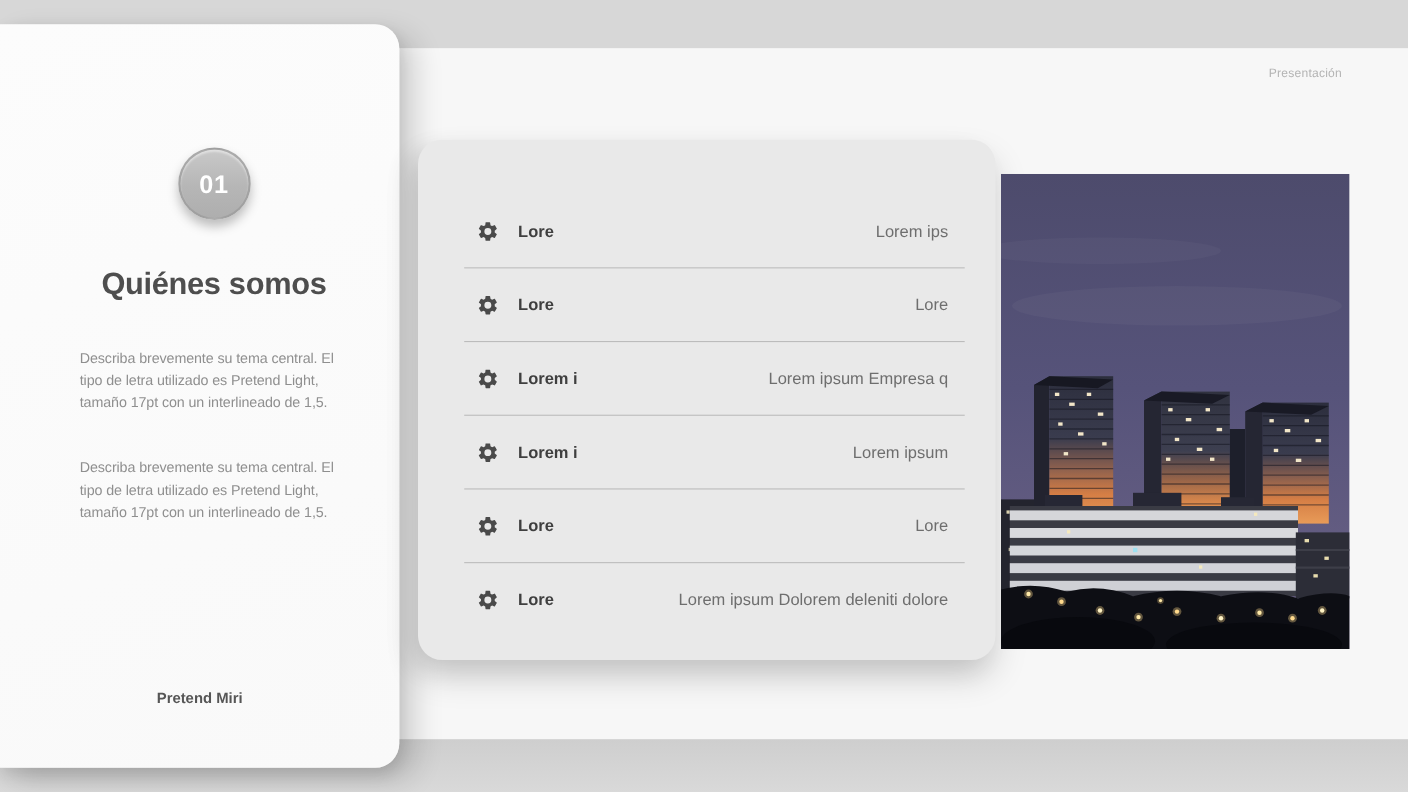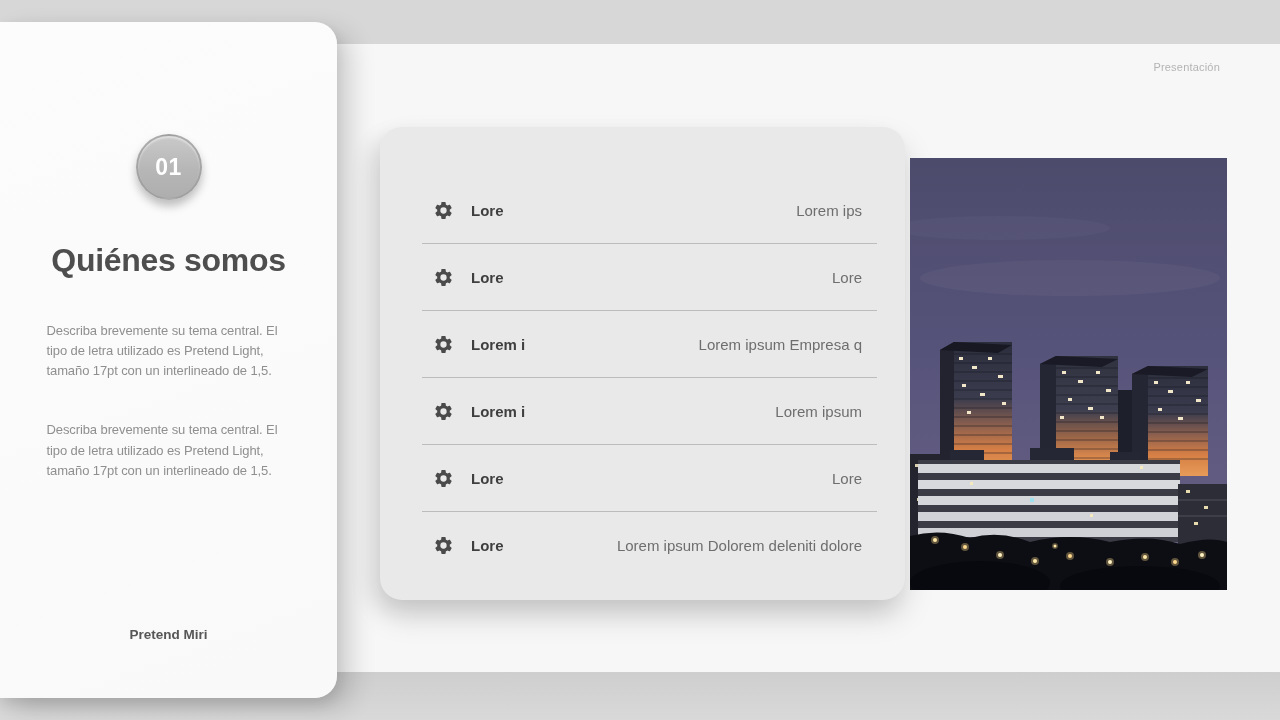--- a/index.html
+++ b/index.html
@@ -23,6 +23,7 @@
     border-radius:0 22px 22px 0;
     box-shadow:14px 10px 26px rgba(0,0,0,.16), 0 6px 14px rgba(0,0,0,.10);
     text-align:center;
+    padding-left:26px;
   }
   .badge{
     width:66px;height:66px;border-radius:50%;

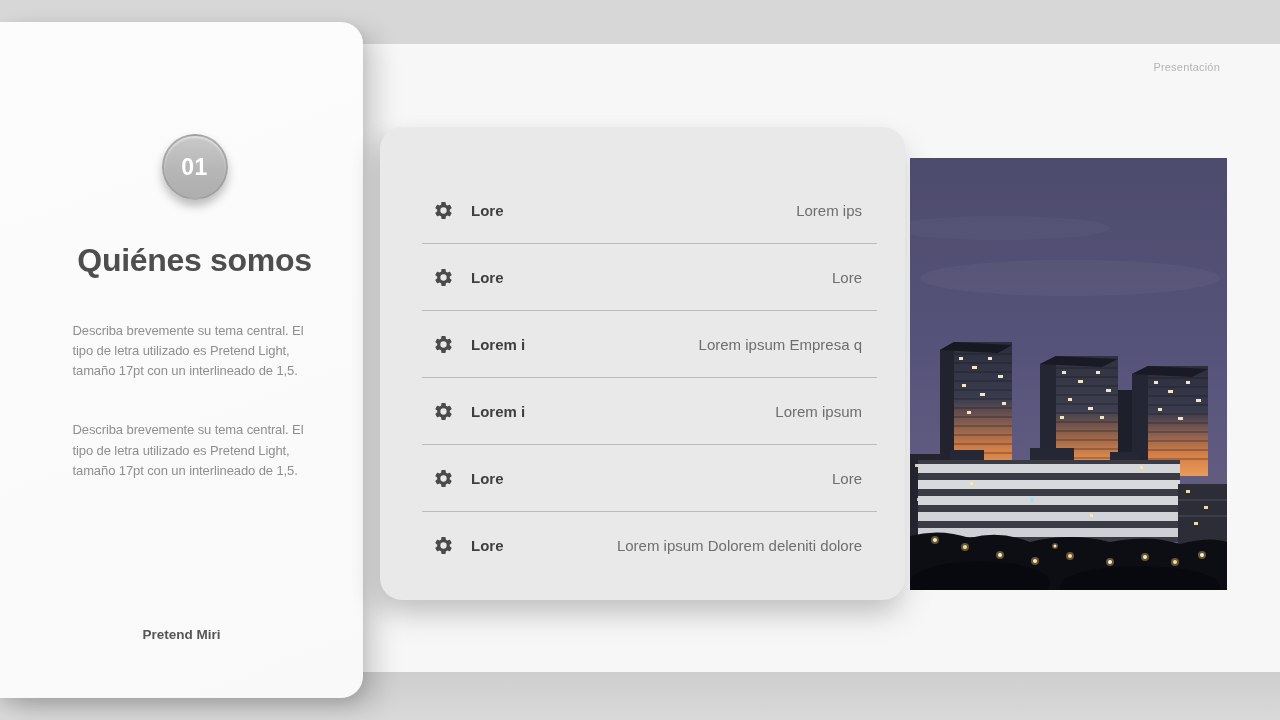--- a/index.html
+++ b/index.html
@@ -36,7 +36,7 @@
     box-sizing:border-box;
   }
   .side-title{
-    margin-top:42px;font-size:32px;font-weight:bold;color:#4e4e4e;letter-spacing:-.3px;
+    margin-top:42px;font-size:28px;font-weight:bold;color:#4e4e4e;letter-spacing:-.3px;
   }
   .side-par{
     width:244px;margin:0 auto;text-align:left;

